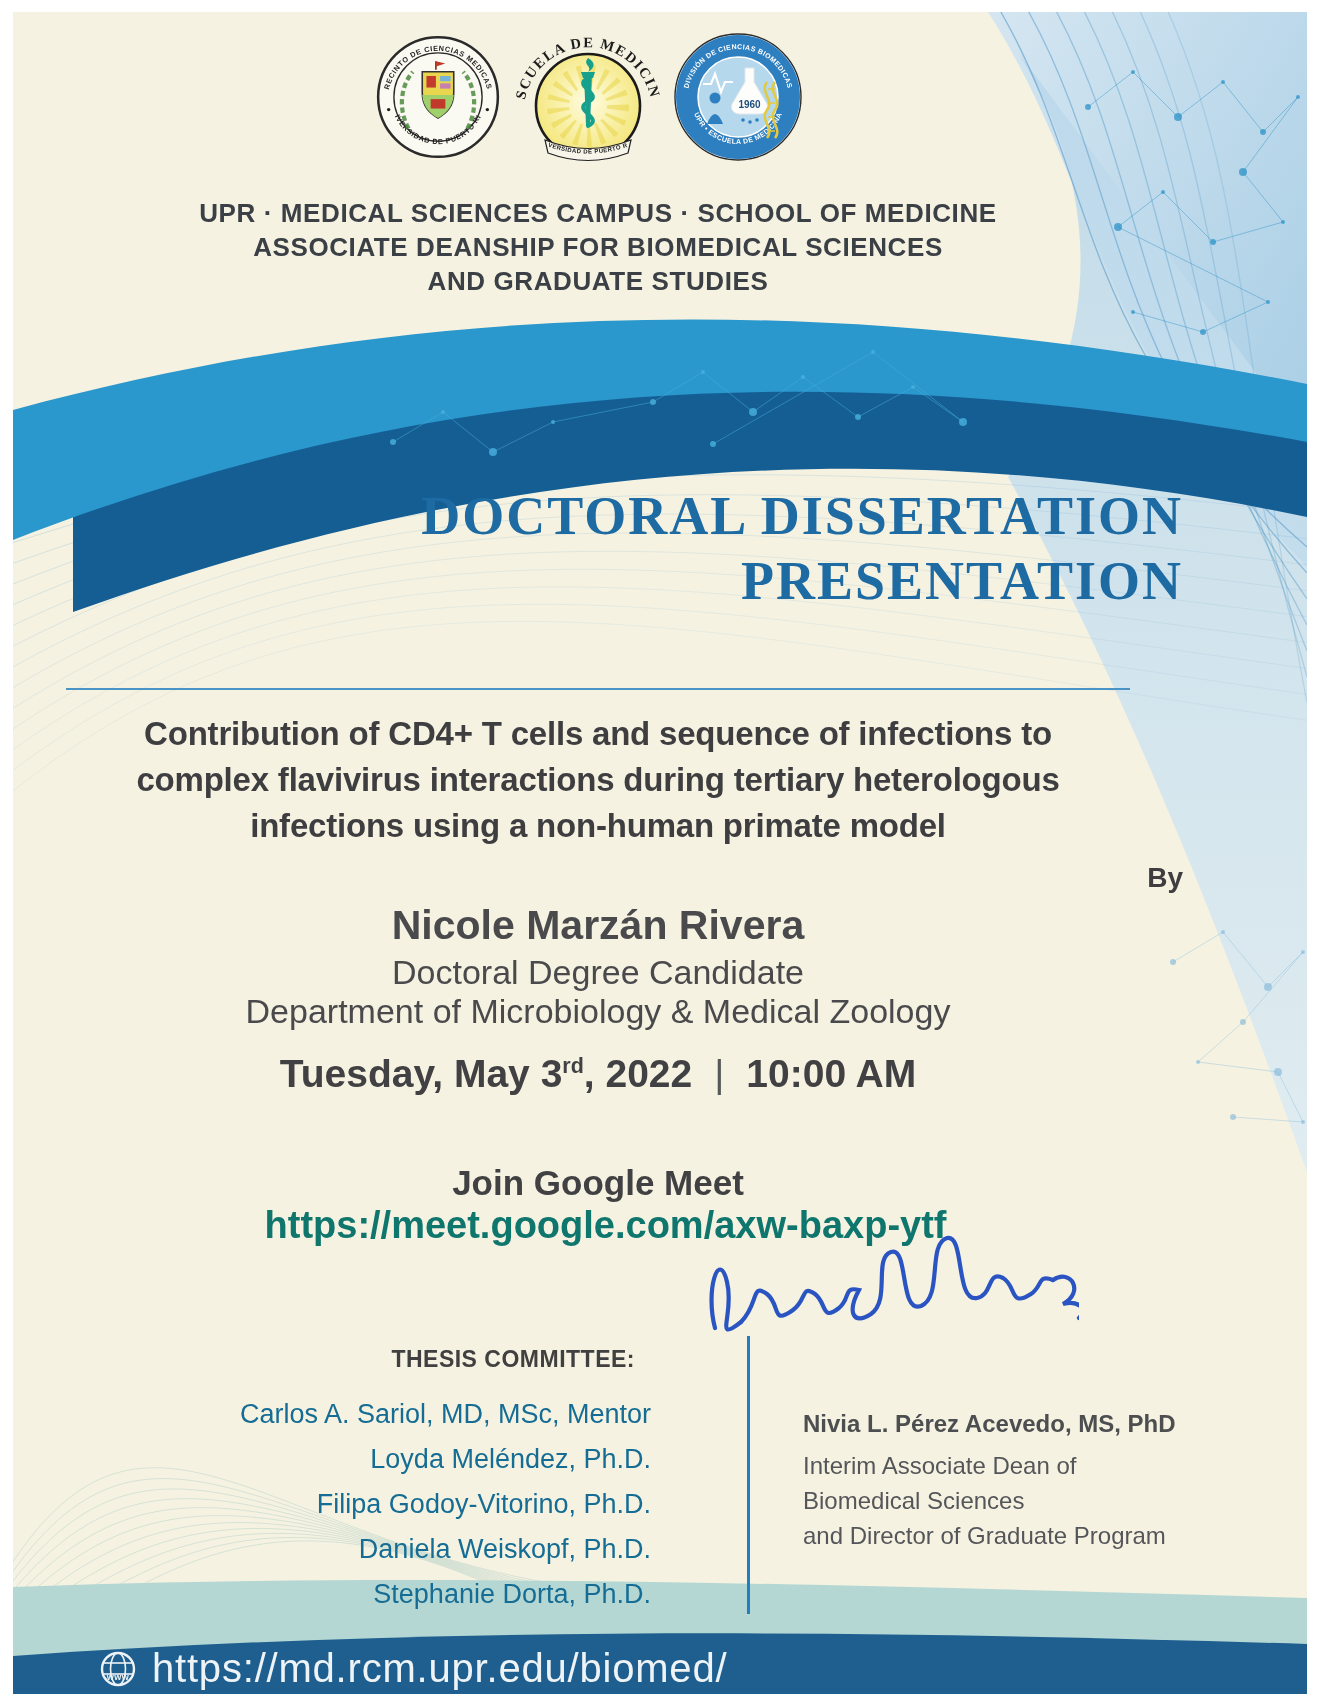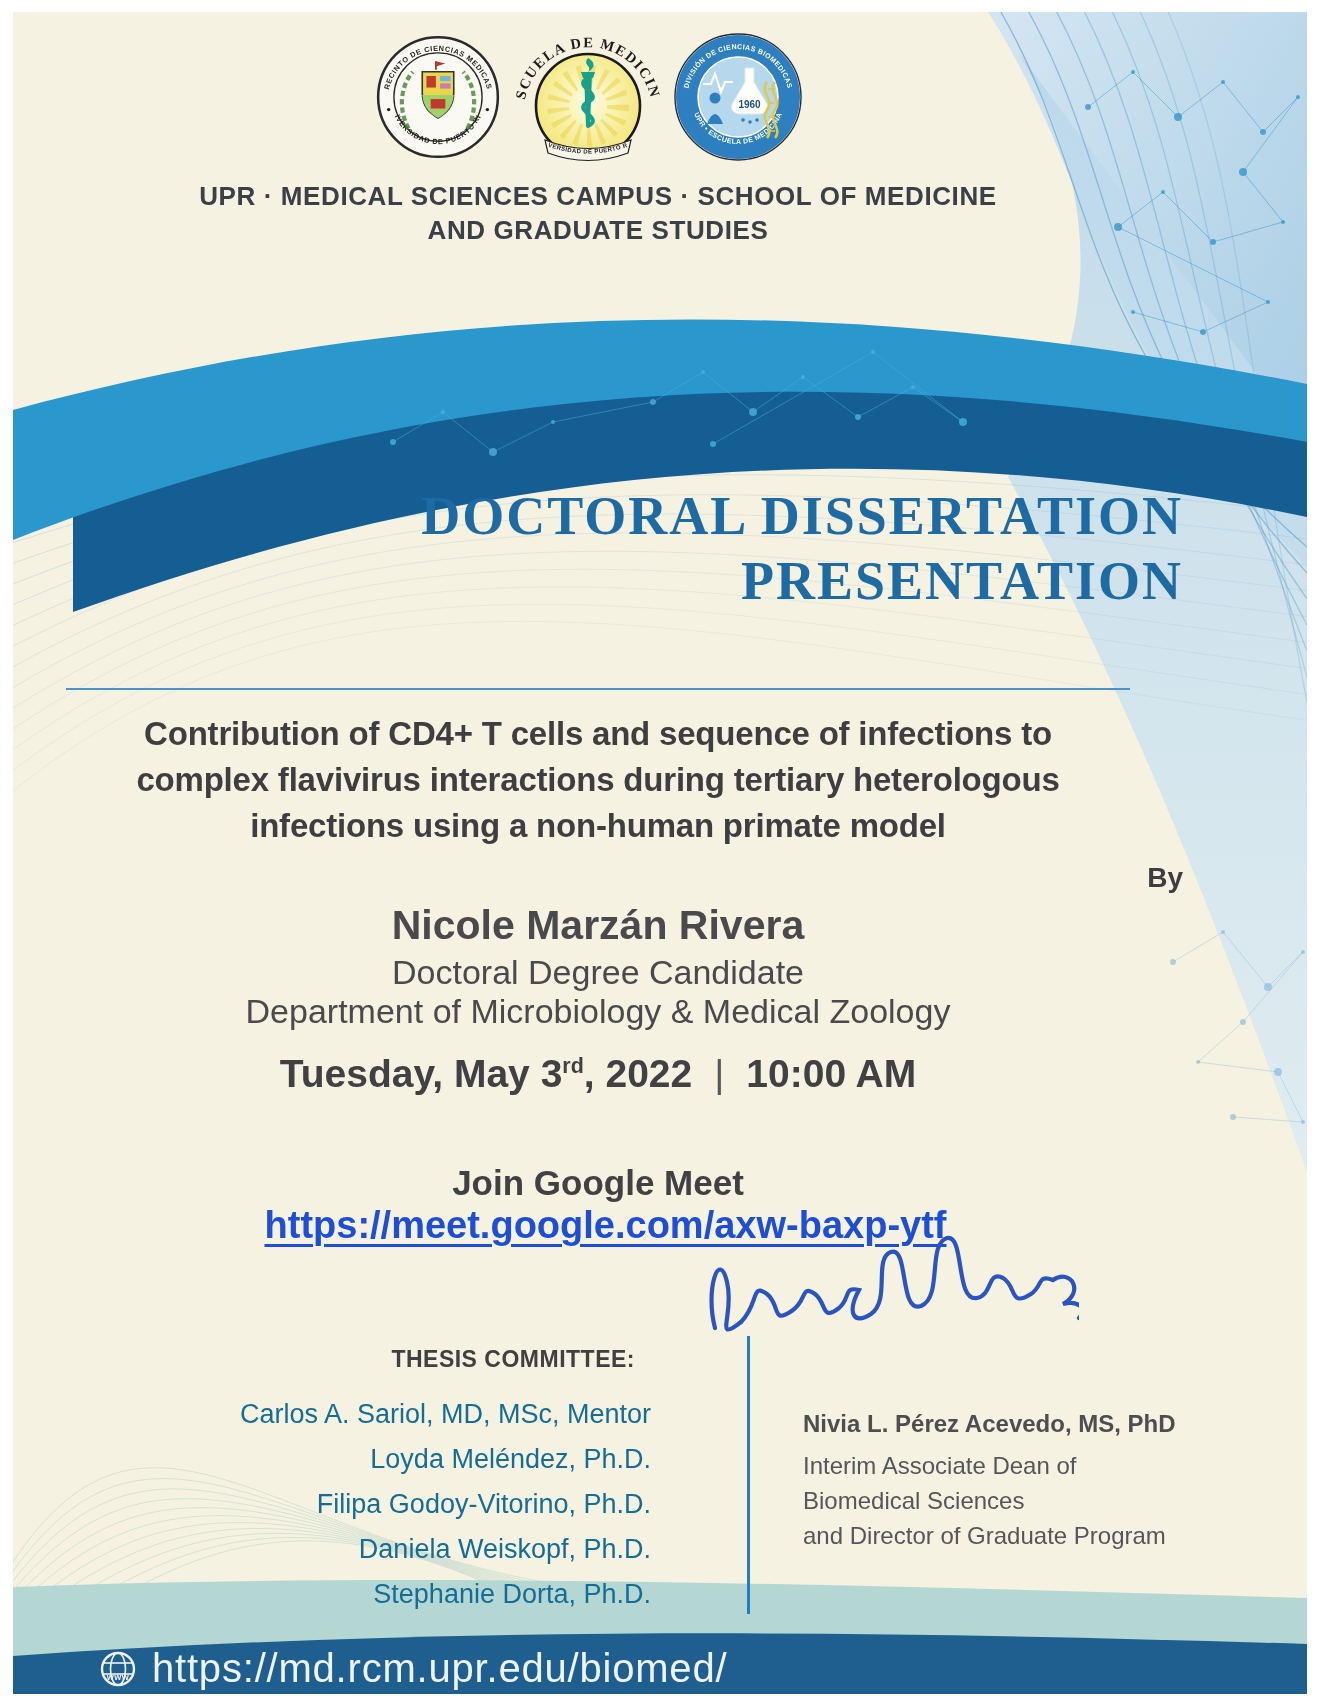--- a/index.html
+++ b/index.html
@@ -16,7 +16,7 @@
   .row{position:absolute;left:0;right:0;text-align:center;}
   .seal{position:absolute;z-index:3;}
   .hdr{
-    top:167px;font-size:26px;font-weight:600;letter-spacing:.6px;
+    top:184px;font-size:26px;font-weight:600;letter-spacing:.6px;
     color:#3b4046;line-height:34px;
   }
   .main-title{

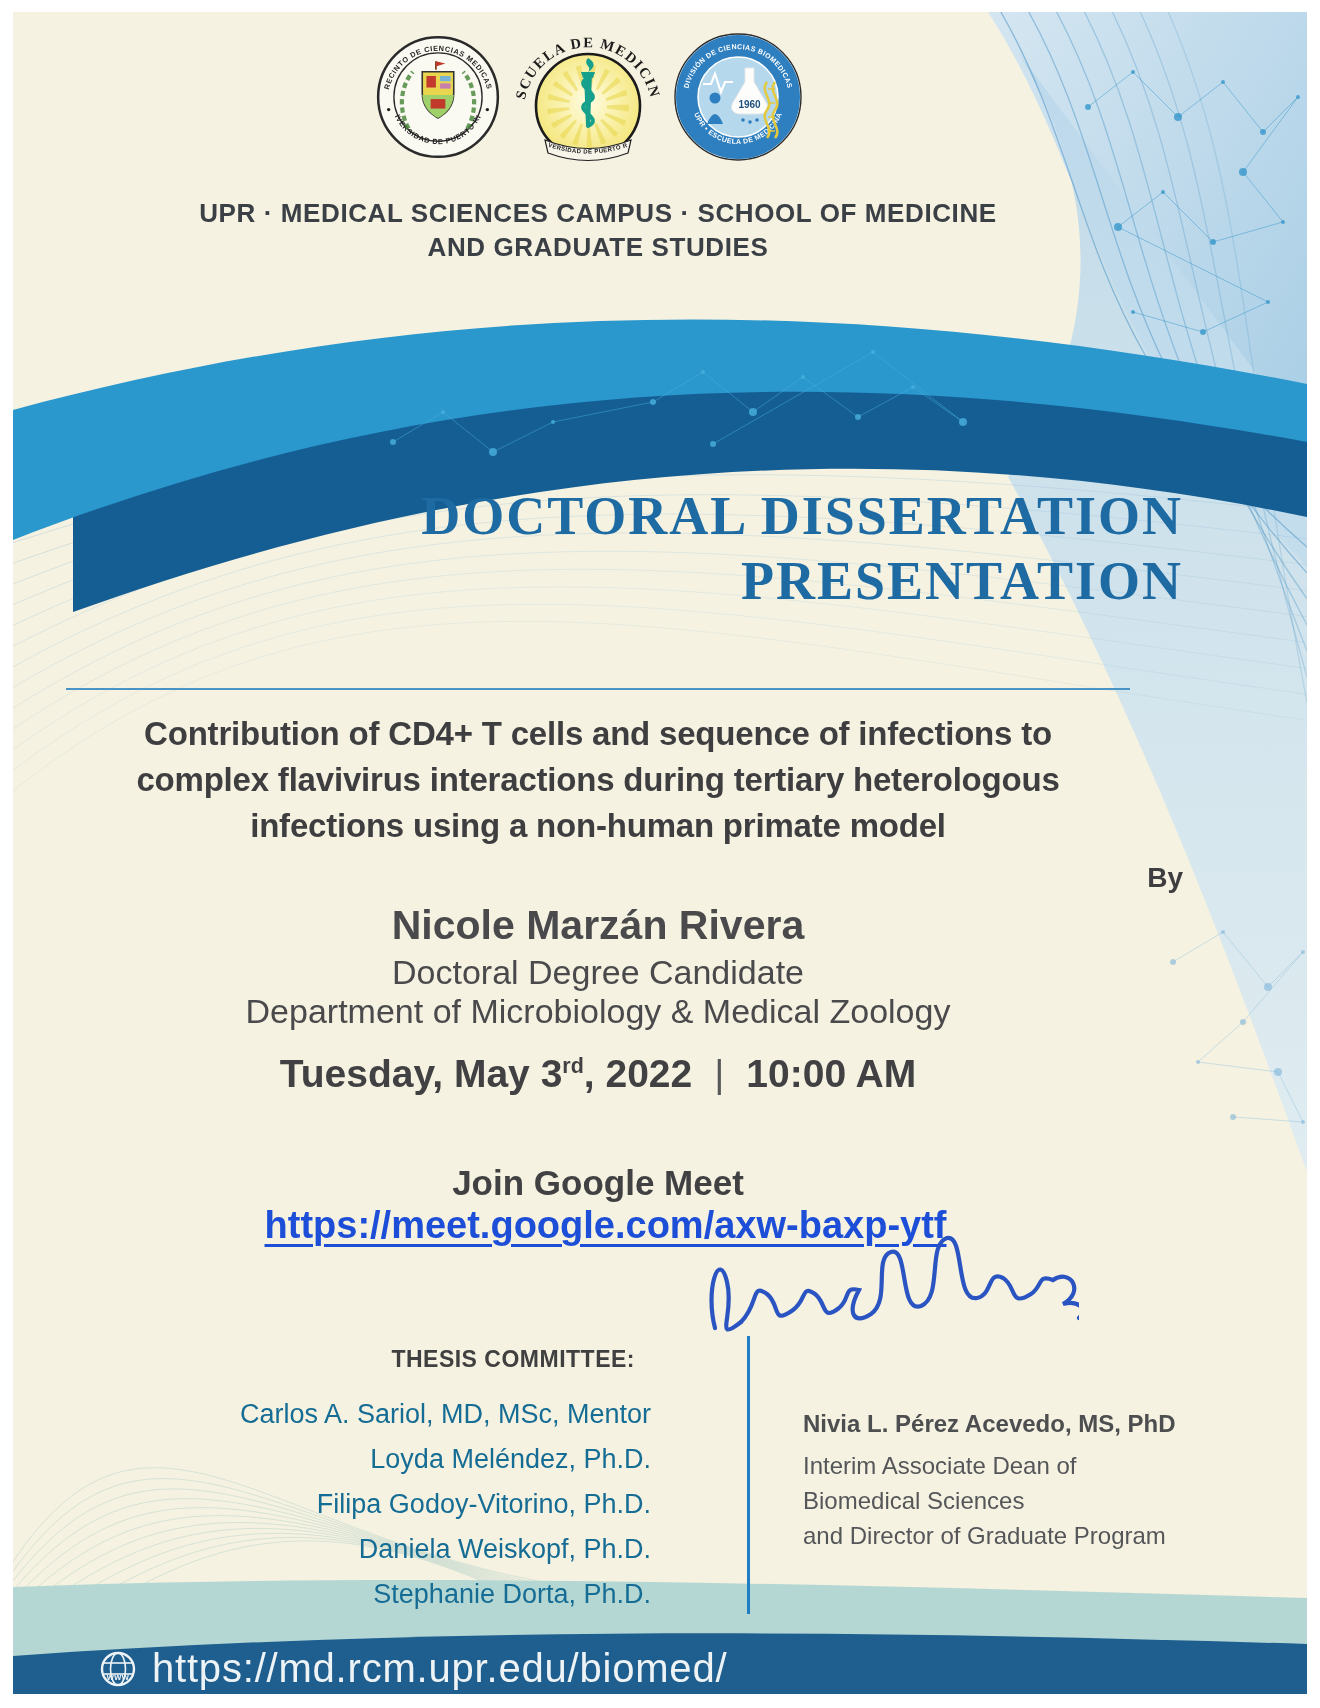--- a/index.html
+++ b/index.html
@@ -288,6 +288,7 @@
 
     <div class="row hdr">
       <div>UPR · MEDICAL SCIENCES CAMPUS · SCHOOL OF MEDICINE</div>
+      <div>ASSOCIATE DEANSHIP FOR BIOMEDICAL SCIENCES</div>
       <div>AND GRADUATE STUDIES</div>
     </div>
 

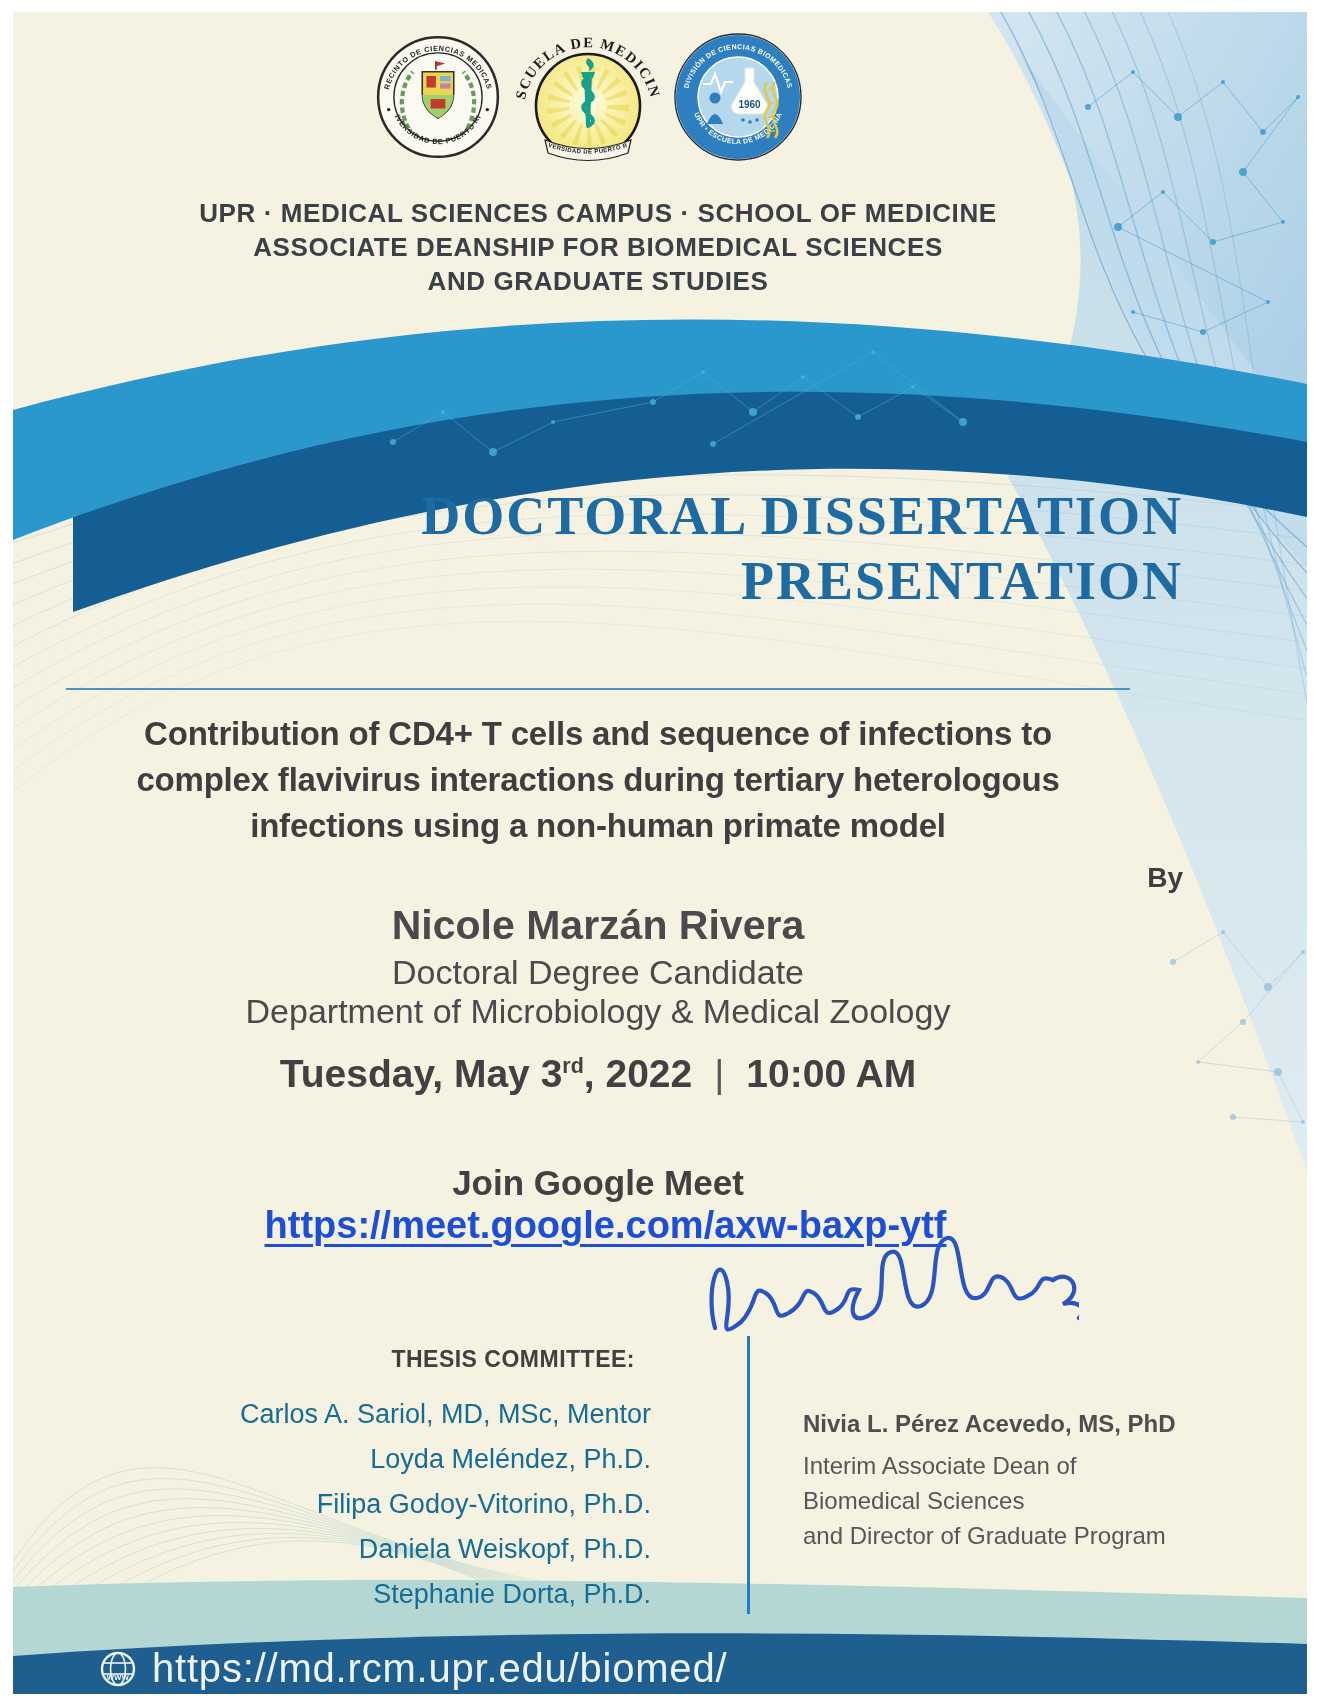--- a/index.html
+++ b/index.html
@@ -43,7 +43,7 @@
     top:1192px;font-size:38px;font-weight:bold;color:#1583d9;
   }
   .meet-link a{
-    color:#1d4ed8;text-decoration:underline;
+    color:#0f766e;
     text-decoration-thickness:3px;text-underline-offset:6px;cursor:pointer;margin-left:15px;
   }
   .committee-label{

